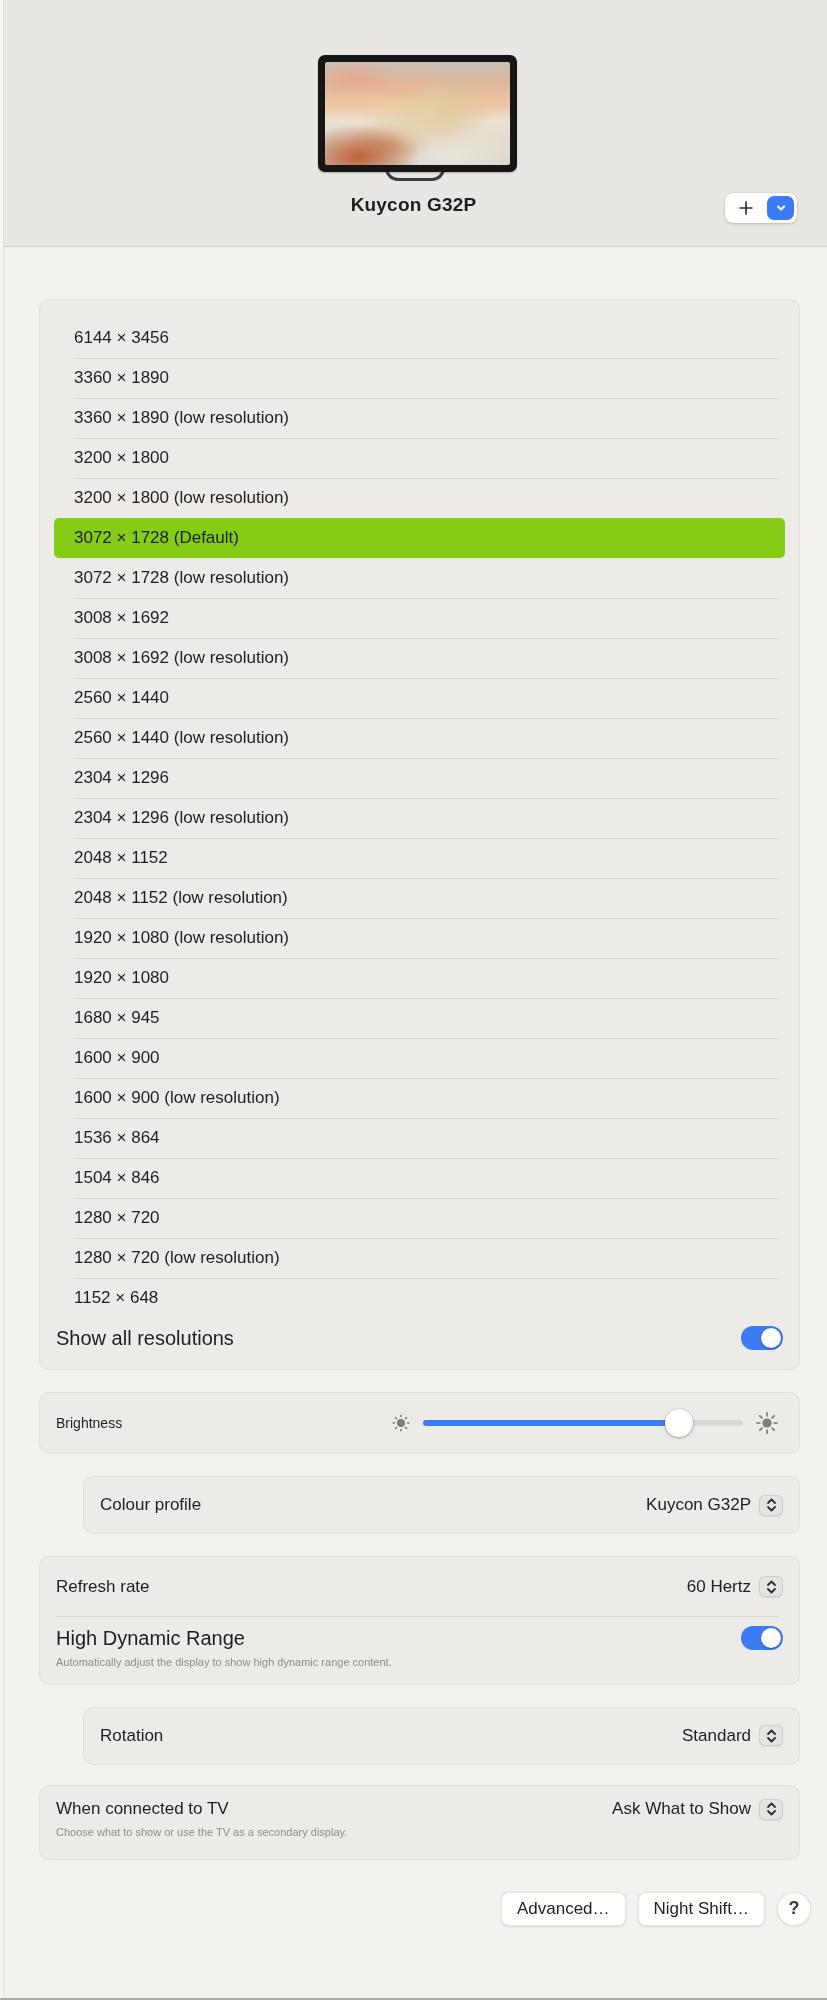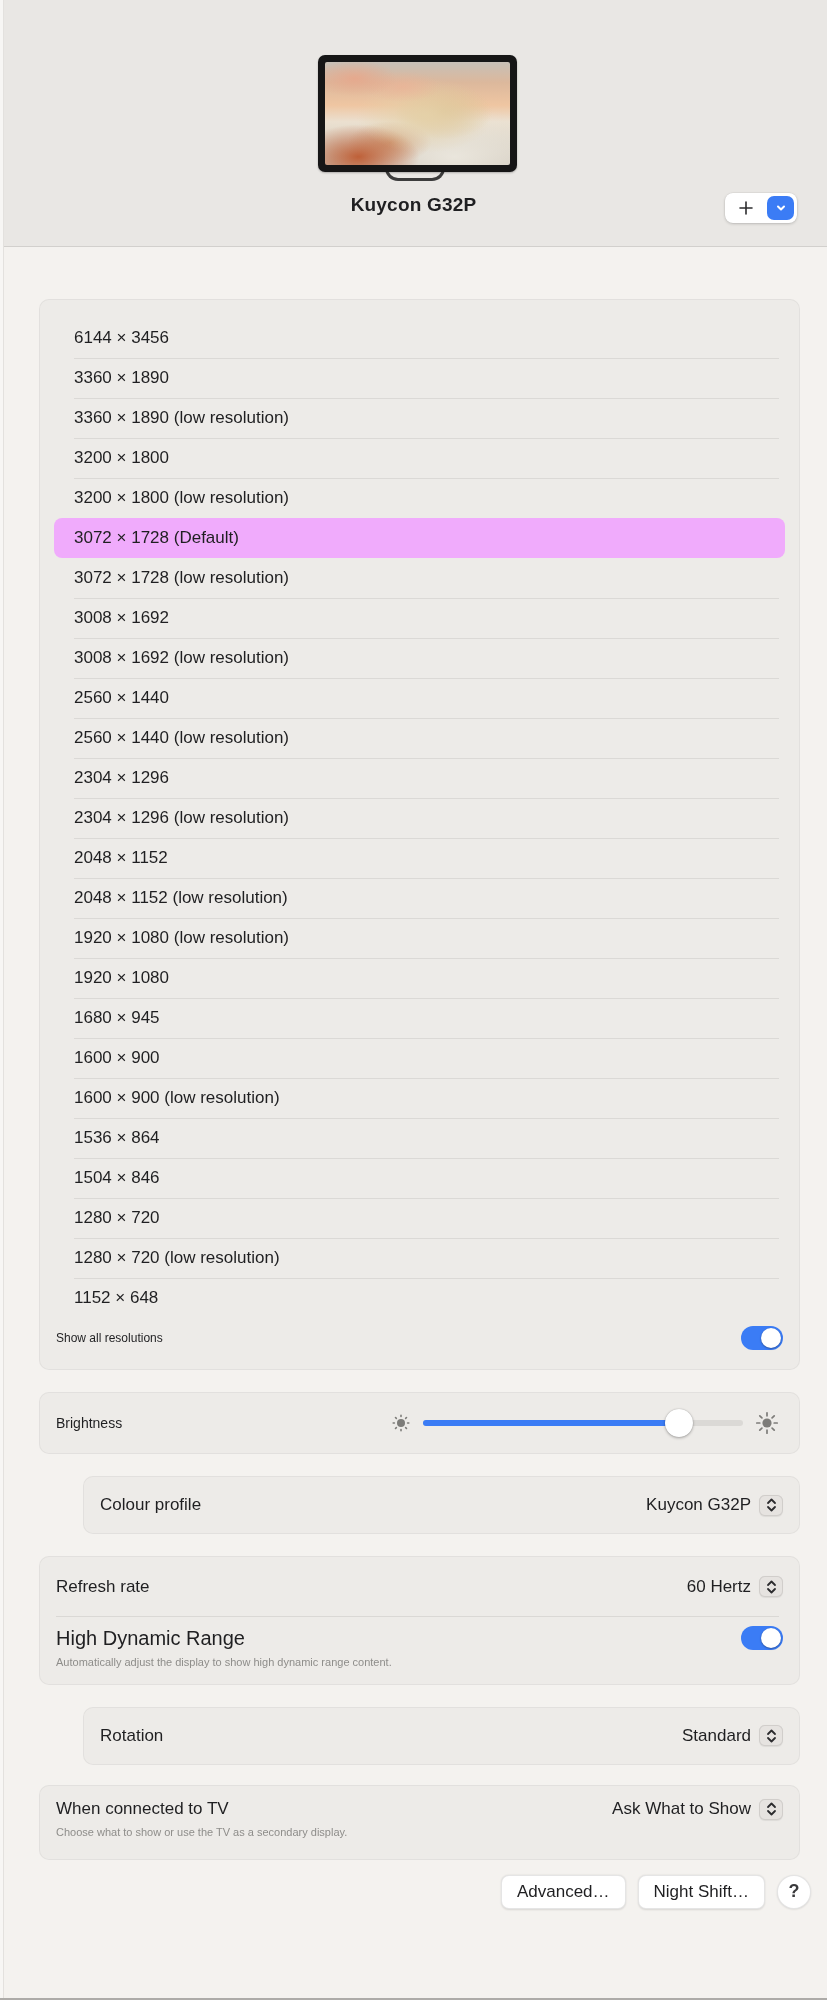--- a/index.html
+++ b/index.html
@@ -90,7 +90,7 @@
     border-radius: 5px;
     cursor: default;
   }
-  .res-row.selected { background: #f0abfc; border-radius: 8px; }
+  .res-row.selected { background: #84cc16; }
   .res-row + .res-row::before {
     content: ""; position: absolute; top: -0.5px; left: 20px; right: 6px; height: 1px;
     background: rgba(0,0,0,.075);

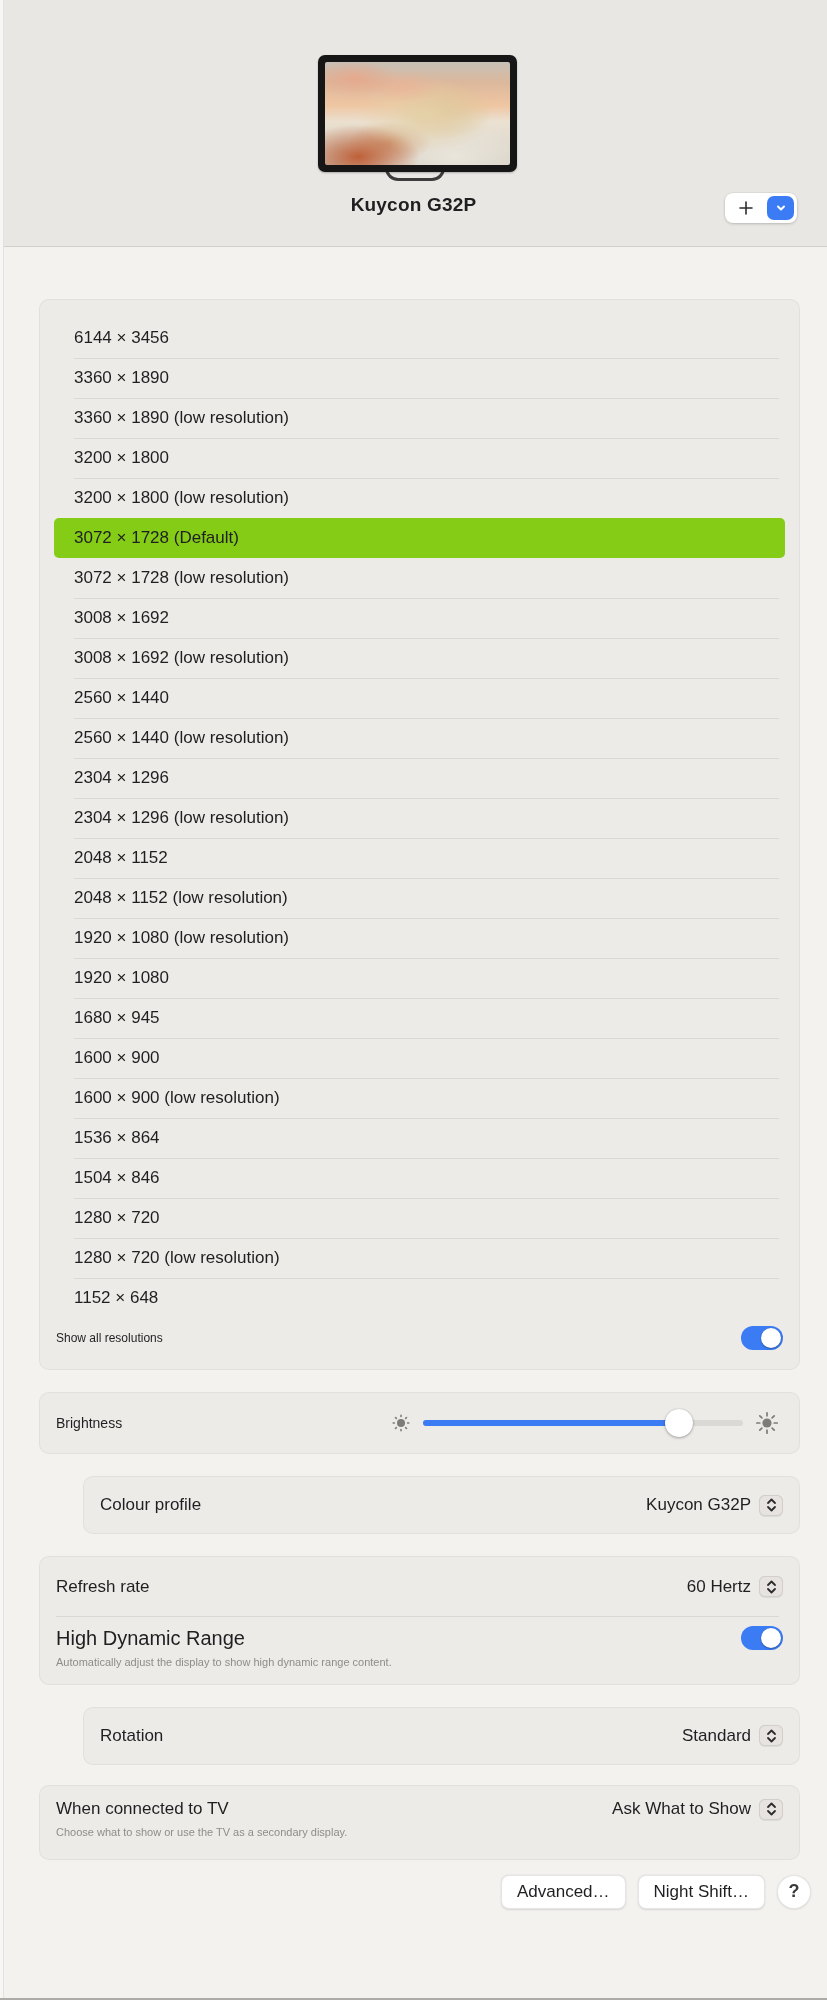--- a/index.html
+++ b/index.html
@@ -100,7 +100,7 @@
     height: 40px; margin-top: 0;
     padding: 0 16px;
     display: flex; align-items: center; justify-content: space-between;
-    font-size: 12px;
+    font-size: 20px;
   }
 
   

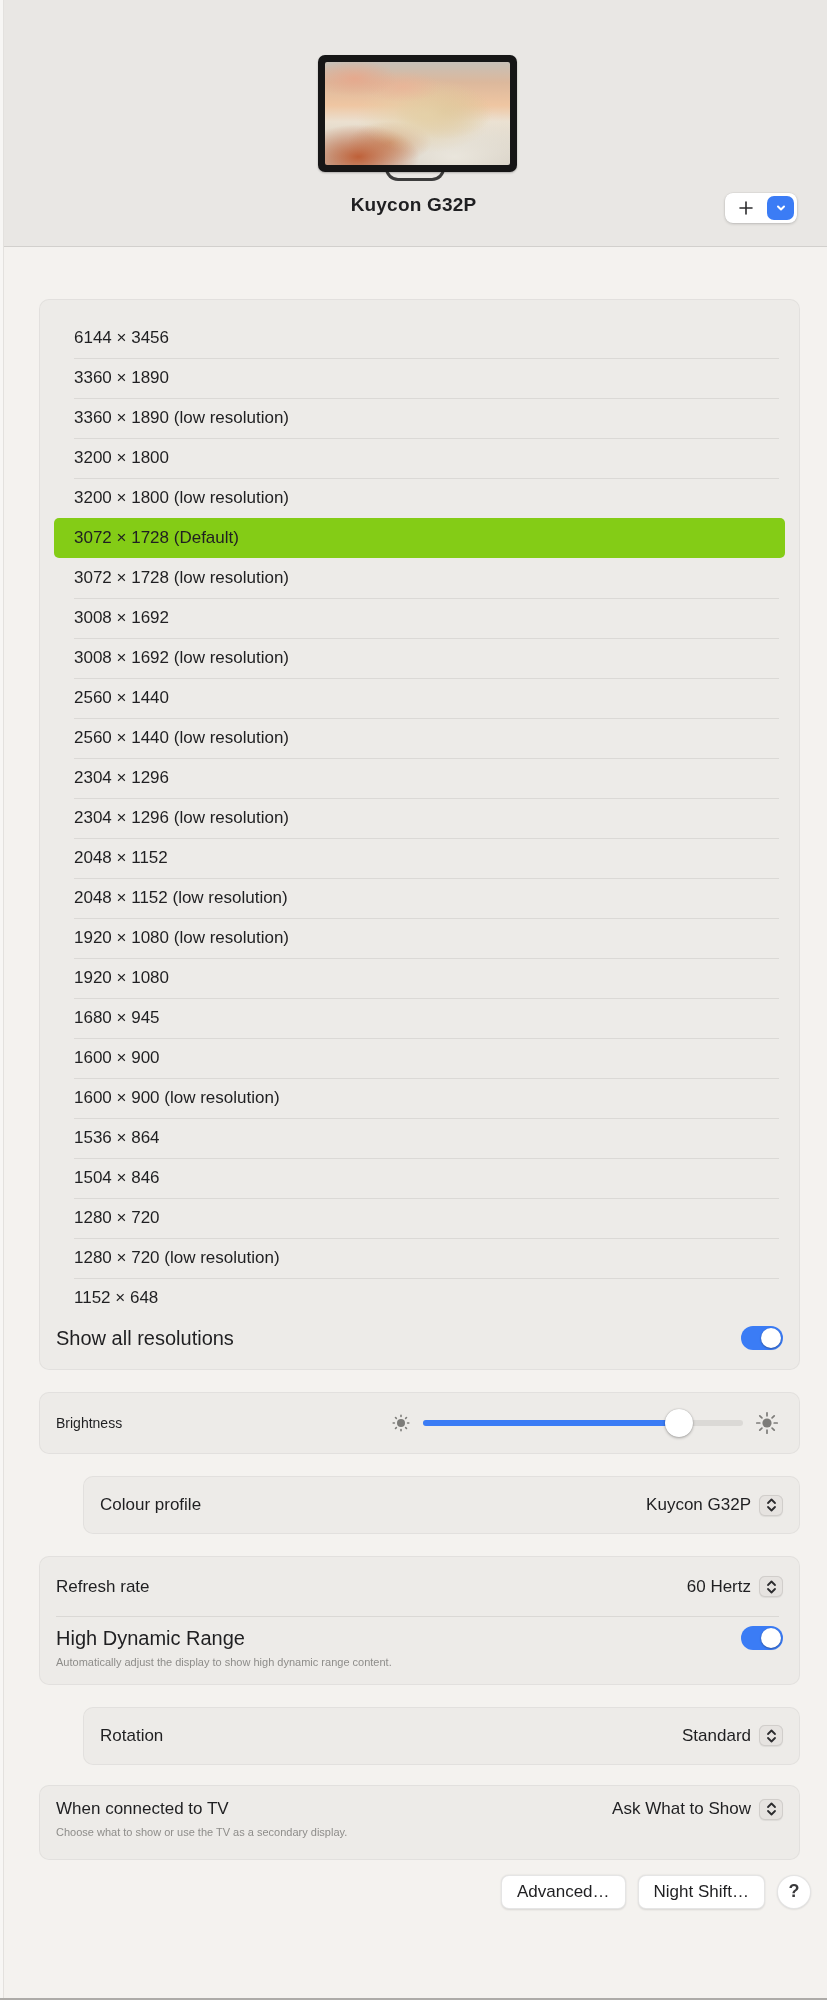--- a/index.html
+++ b/index.html
@@ -162,7 +162,7 @@
 
   
   .footer {
-    margin-top: 15px;
+    margin-top: 32px;
     display: flex; align-items: center; justify-content: flex-end;
     gap: 12px;
     margin-right: -11px;

